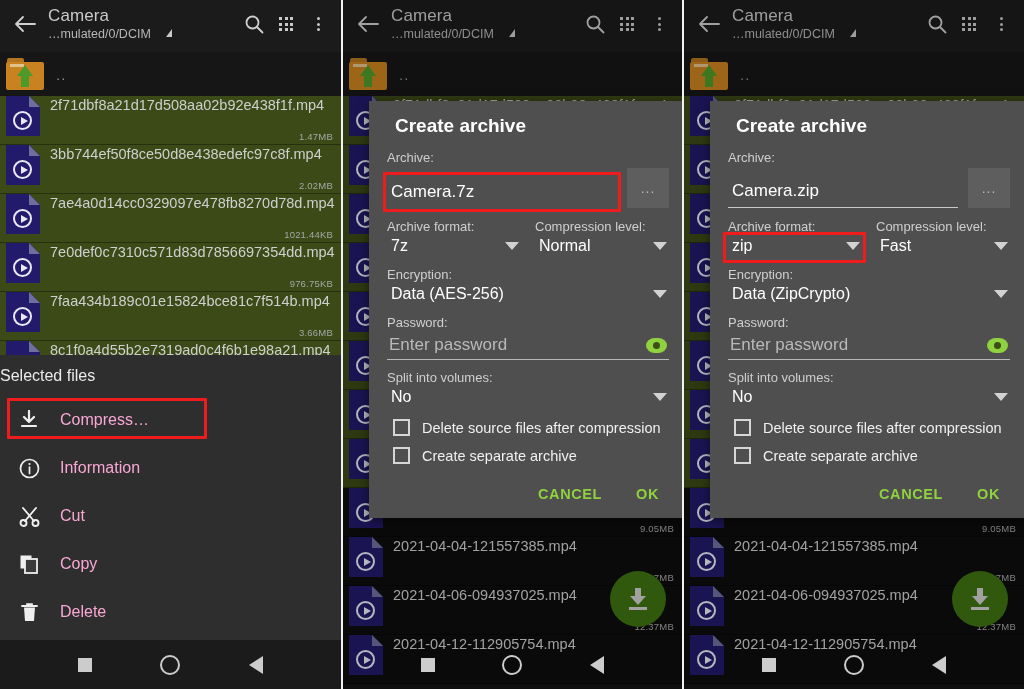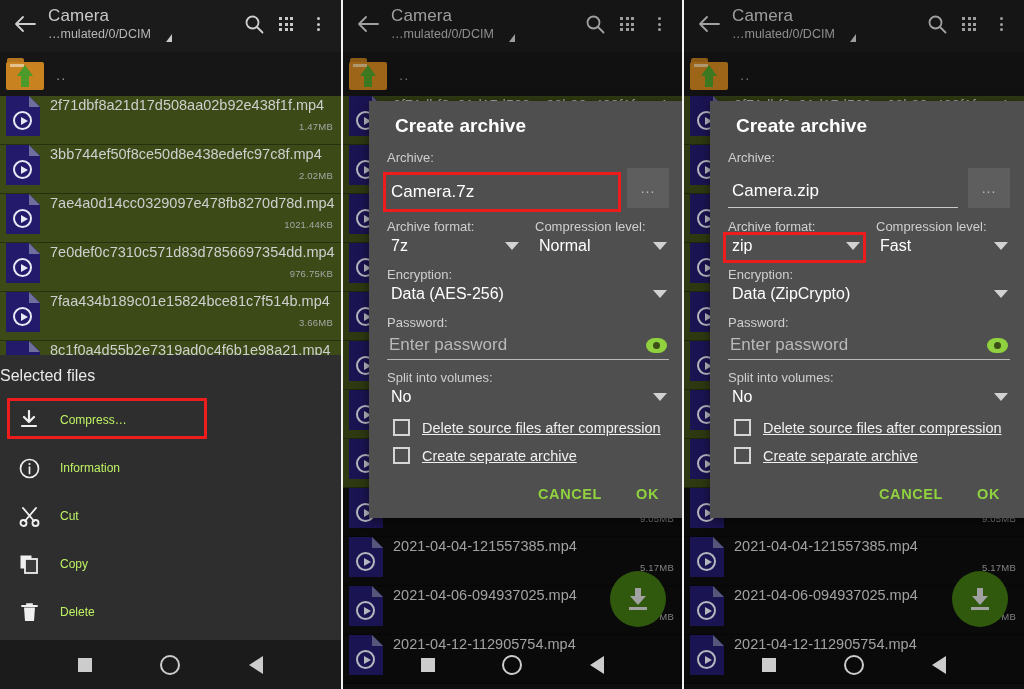--- a/index.html
+++ b/index.html
@@ -44,7 +44,7 @@
   }
   .subtitle {
     color: #b6b6b6; font-size: 12.5px; line-height: 16px;
-    display: flex; align-items: flex-end; gap: 15px;
+    display: flex; align-items: flex-start; gap: 15px;
   }
   .subtitle .caret {
     width: 0; height: 0;

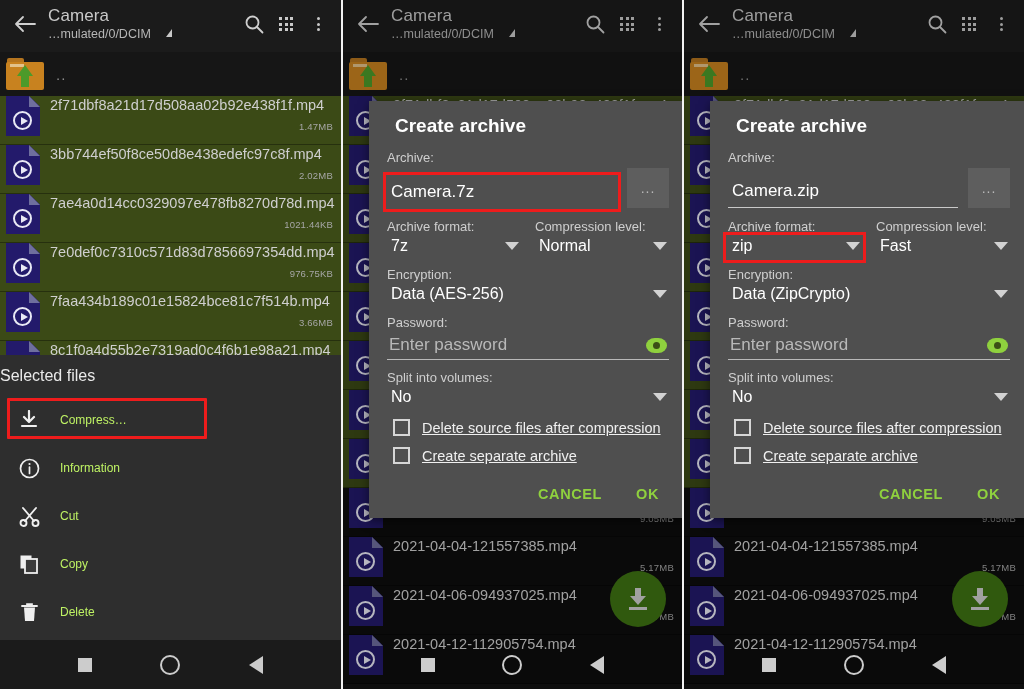--- a/index.html
+++ b/index.html
@@ -133,7 +133,7 @@
     word-break: break-all;
   }
   .fsize {
-    position: absolute; right: 8px; bottom: 12px;
+    position: absolute; right: 8px; bottom: 2px;
     color: #a7a7a7; font-size: 9.5px; letter-spacing: .2px;
   }
 

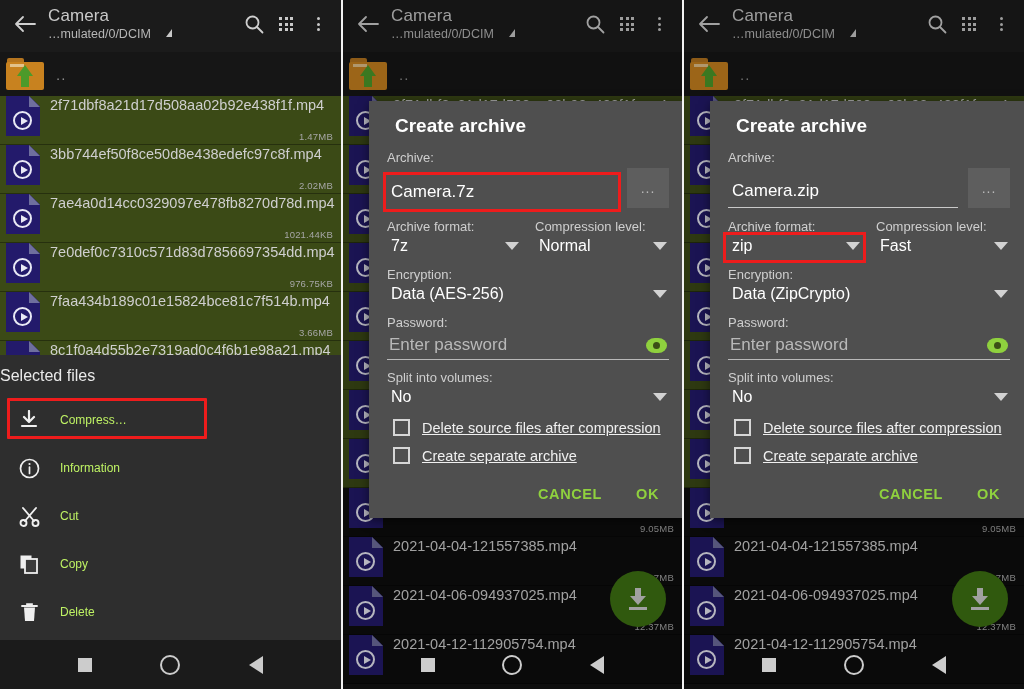--- a/index.html
+++ b/index.html
@@ -151,7 +151,7 @@
     position: relative;
     height: 48px; display: flex; align-items: center; padding-left: 16px; gap: 18px;
   }
-  .mi .mlabel { color: #bef264; font-size: 12px; }
+  .mi .mlabel { color: #f9a8d4; font-size: 16px; }
   .mi .micon {
     width: 26px; height: 26px; flex: 0 0 auto;
     display: flex; align-items: center; justify-content: center;

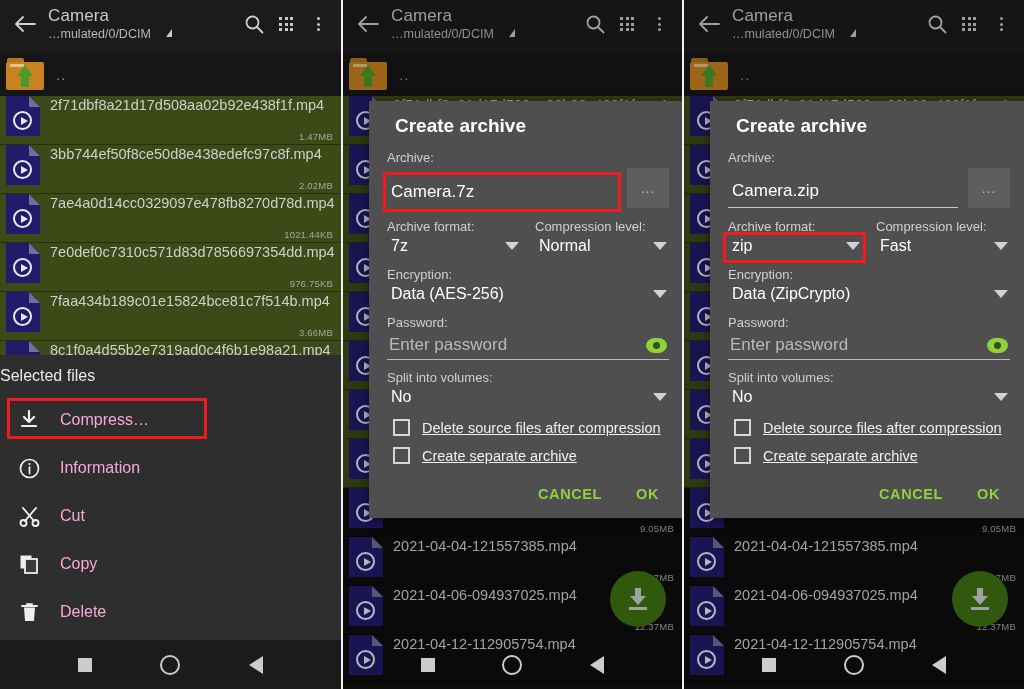--- a/index.html
+++ b/index.html
@@ -256,7 +256,7 @@
   .eye i { width: 7px; height: 7px; border-radius: 50%; background: #3b4f16; display: block; }
   .cbrow { display: flex; align-items: center; gap: 12px; margin-top: 11px; padding-left: 6px; }
   .cbox { width: 17px; height: 17px; border: 2px solid #d6d6d6; flex: 0 0 auto; }
-  .cblabel { color: #f0f0f0; font-size: 14.5px; text-decoration: underline; }
+  .cblabel { color: #f0f0f0; font-size: 14.5px; }
   .dlg-actions {
     display: flex; justify-content: flex-end; gap: 34px;
     padding: 22px 10px 6px 0;

